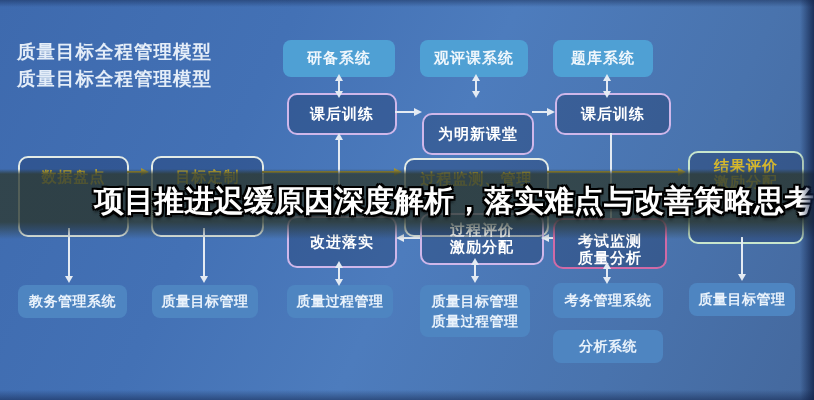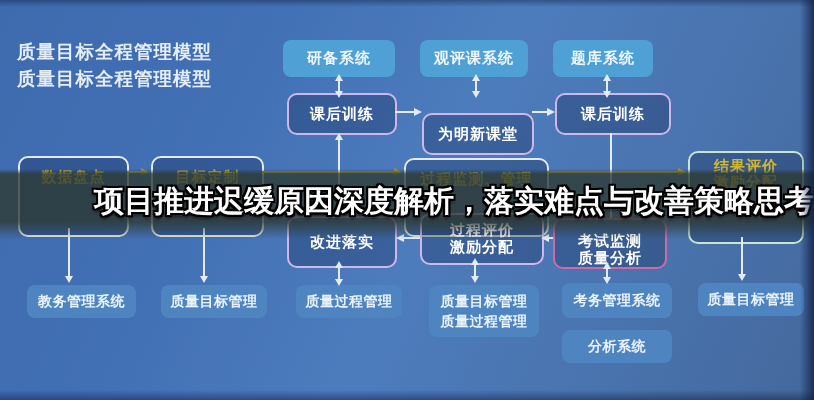--- a/index.html
+++ b/index.html
@@ -17,7 +17,7 @@
   .box{position:absolute;display:flex;flex-direction:column;align-items:center;
     justify-content:center;border-radius:8px;font-weight:bold;text-align:center;}
   .sys-top{background:#4fa0d4;color:#eef6fc;font-size:15px;letter-spacing:1px;}
-  .sys-bot{background:#4e85c1;color:#e9f2fb;font-size:14px;letter-spacing:0.5px;margin-left:9px;}
+  .sys-bot{background:#4e85c1;color:#e9f2fb;font-size:14px;letter-spacing:0.5px;}
   .outline{background:rgba(16,38,80,0.3);border:2px solid #cfb7ea;border-radius:10px;
     color:#fff;font-size:15px;letter-spacing:1px;line-height:17px;}
   .goldtext{color:#d5b72d;justify-content:flex-start;padding-top:11px;line-height:16px;}

